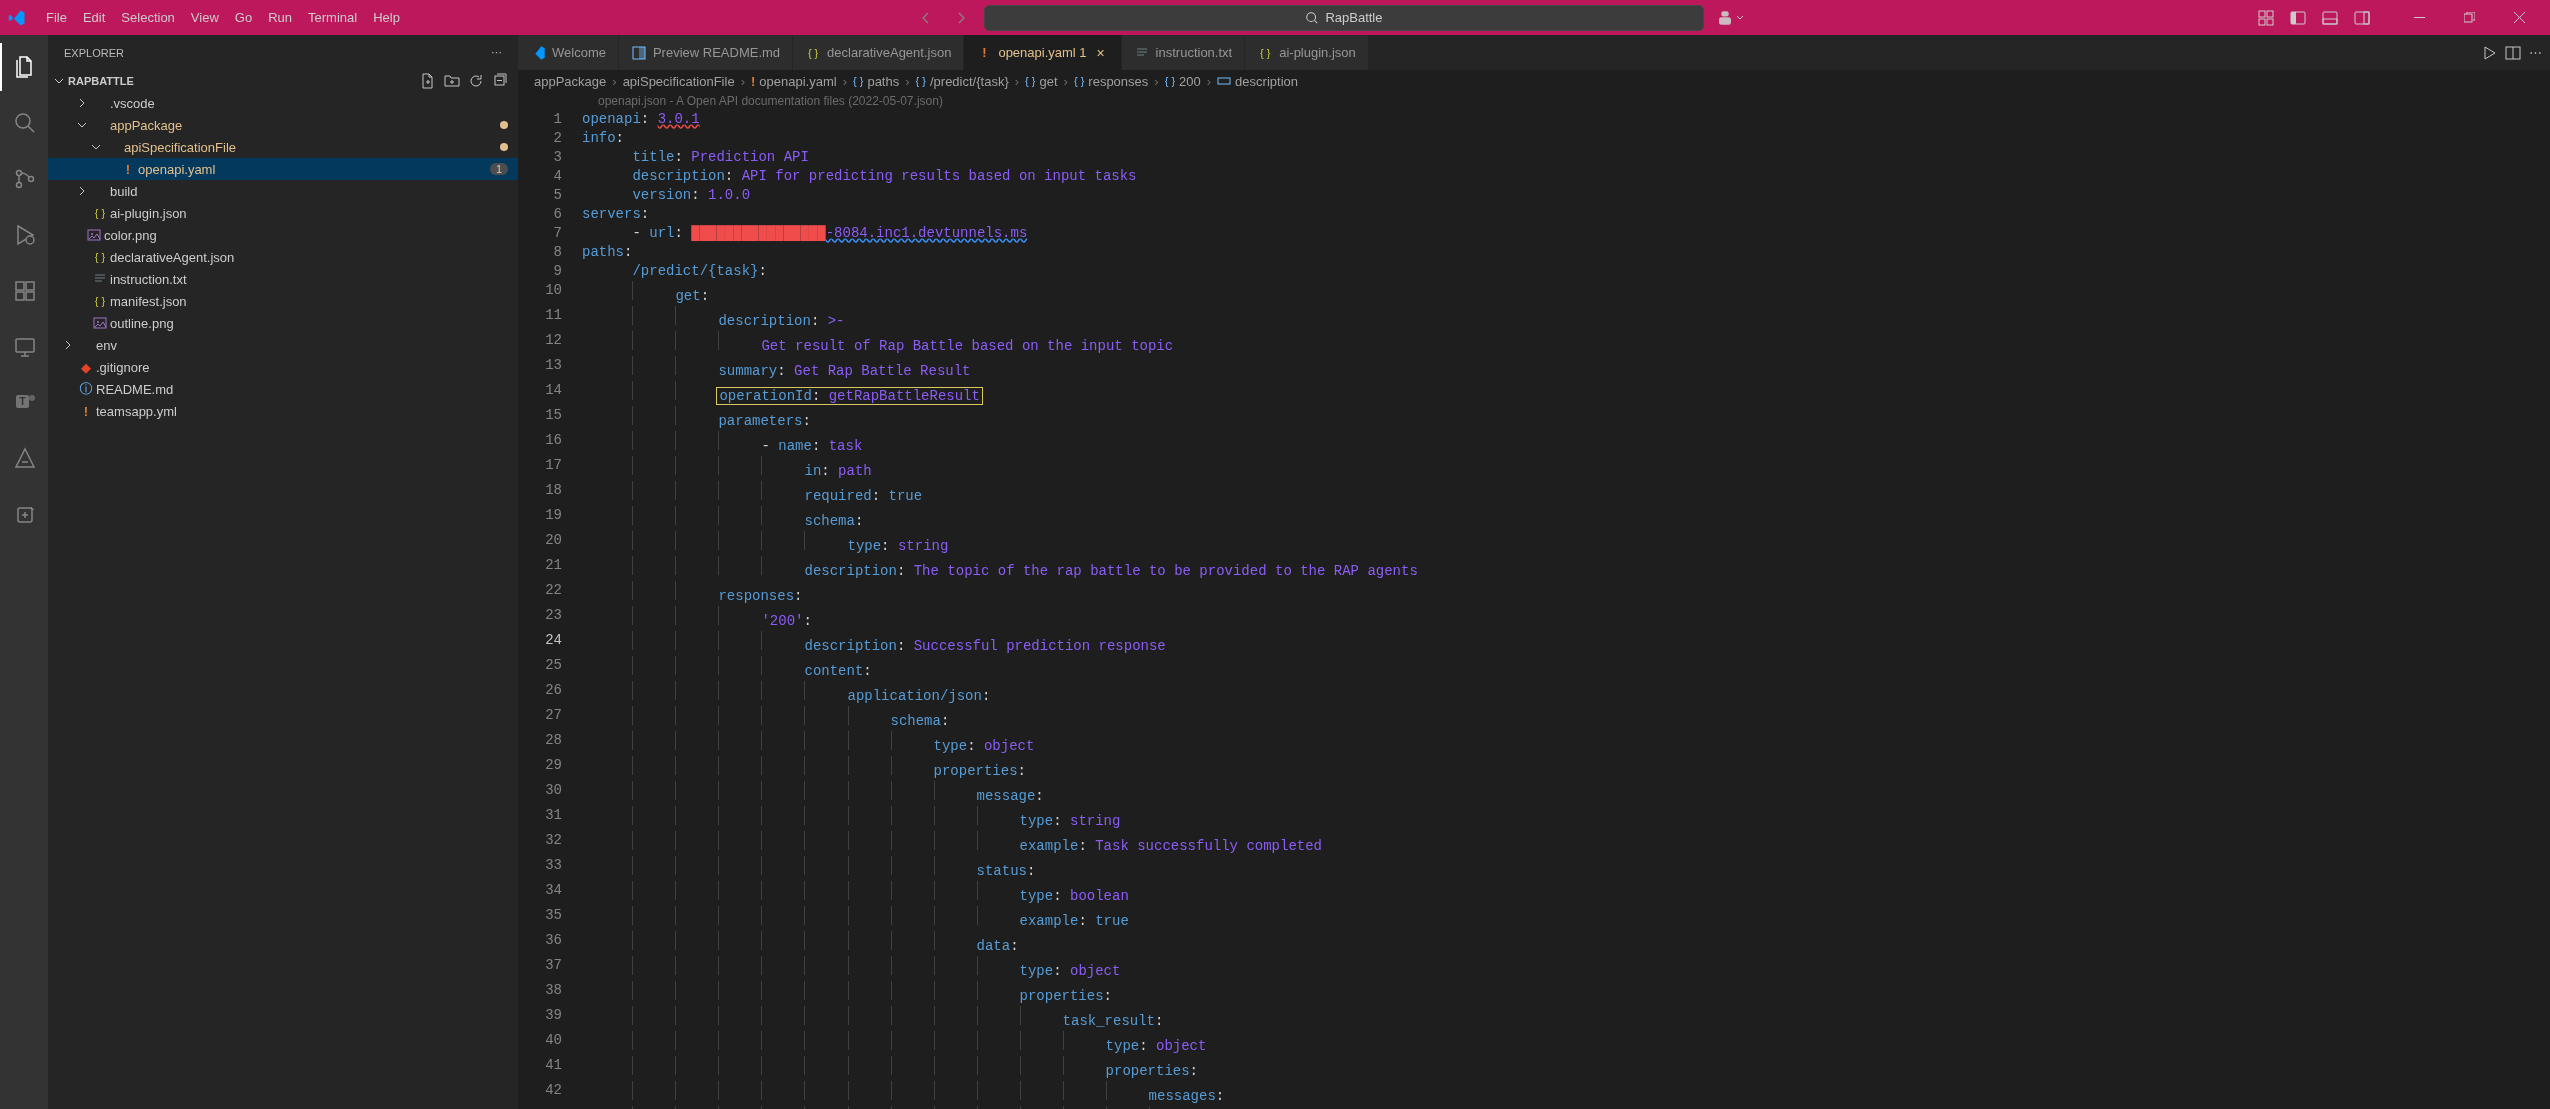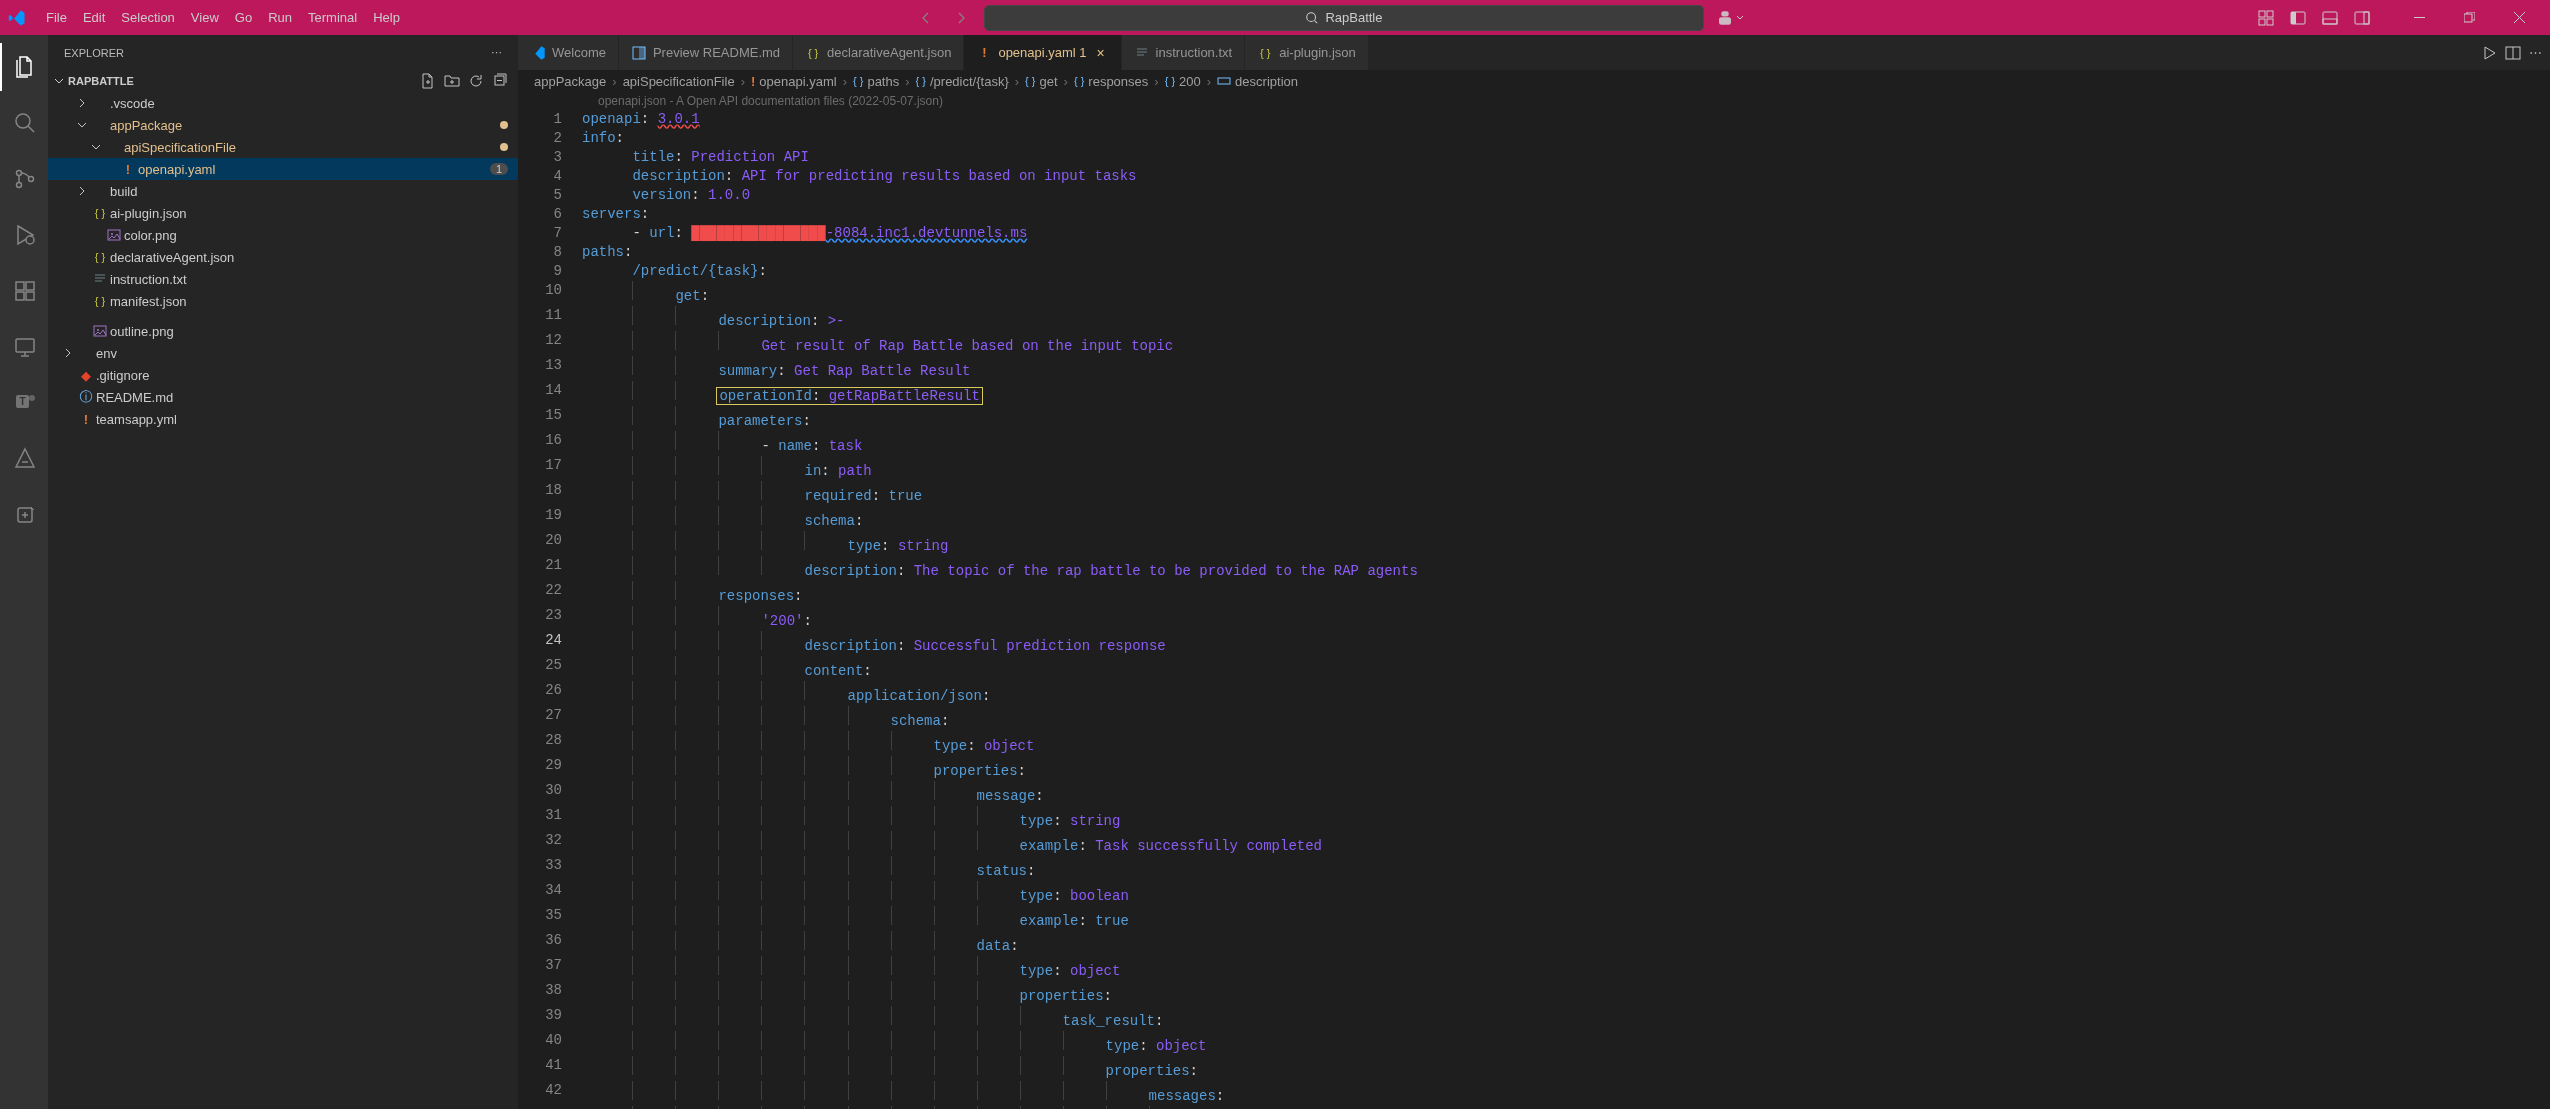--- a/index.html
+++ b/index.html
@@ -305,7 +305,7 @@
           </span>
           <span class="label">ai-plugin.json</span>
         </div>
-        <div class="tree-row" style="padding-left: 40px;">
+        <div class="tree-row" style="padding-left: 20px;">
           <span class="chev"></span>
           <span class="icon">
             <svg width="14" height="14" viewBox="0 0 14 14">

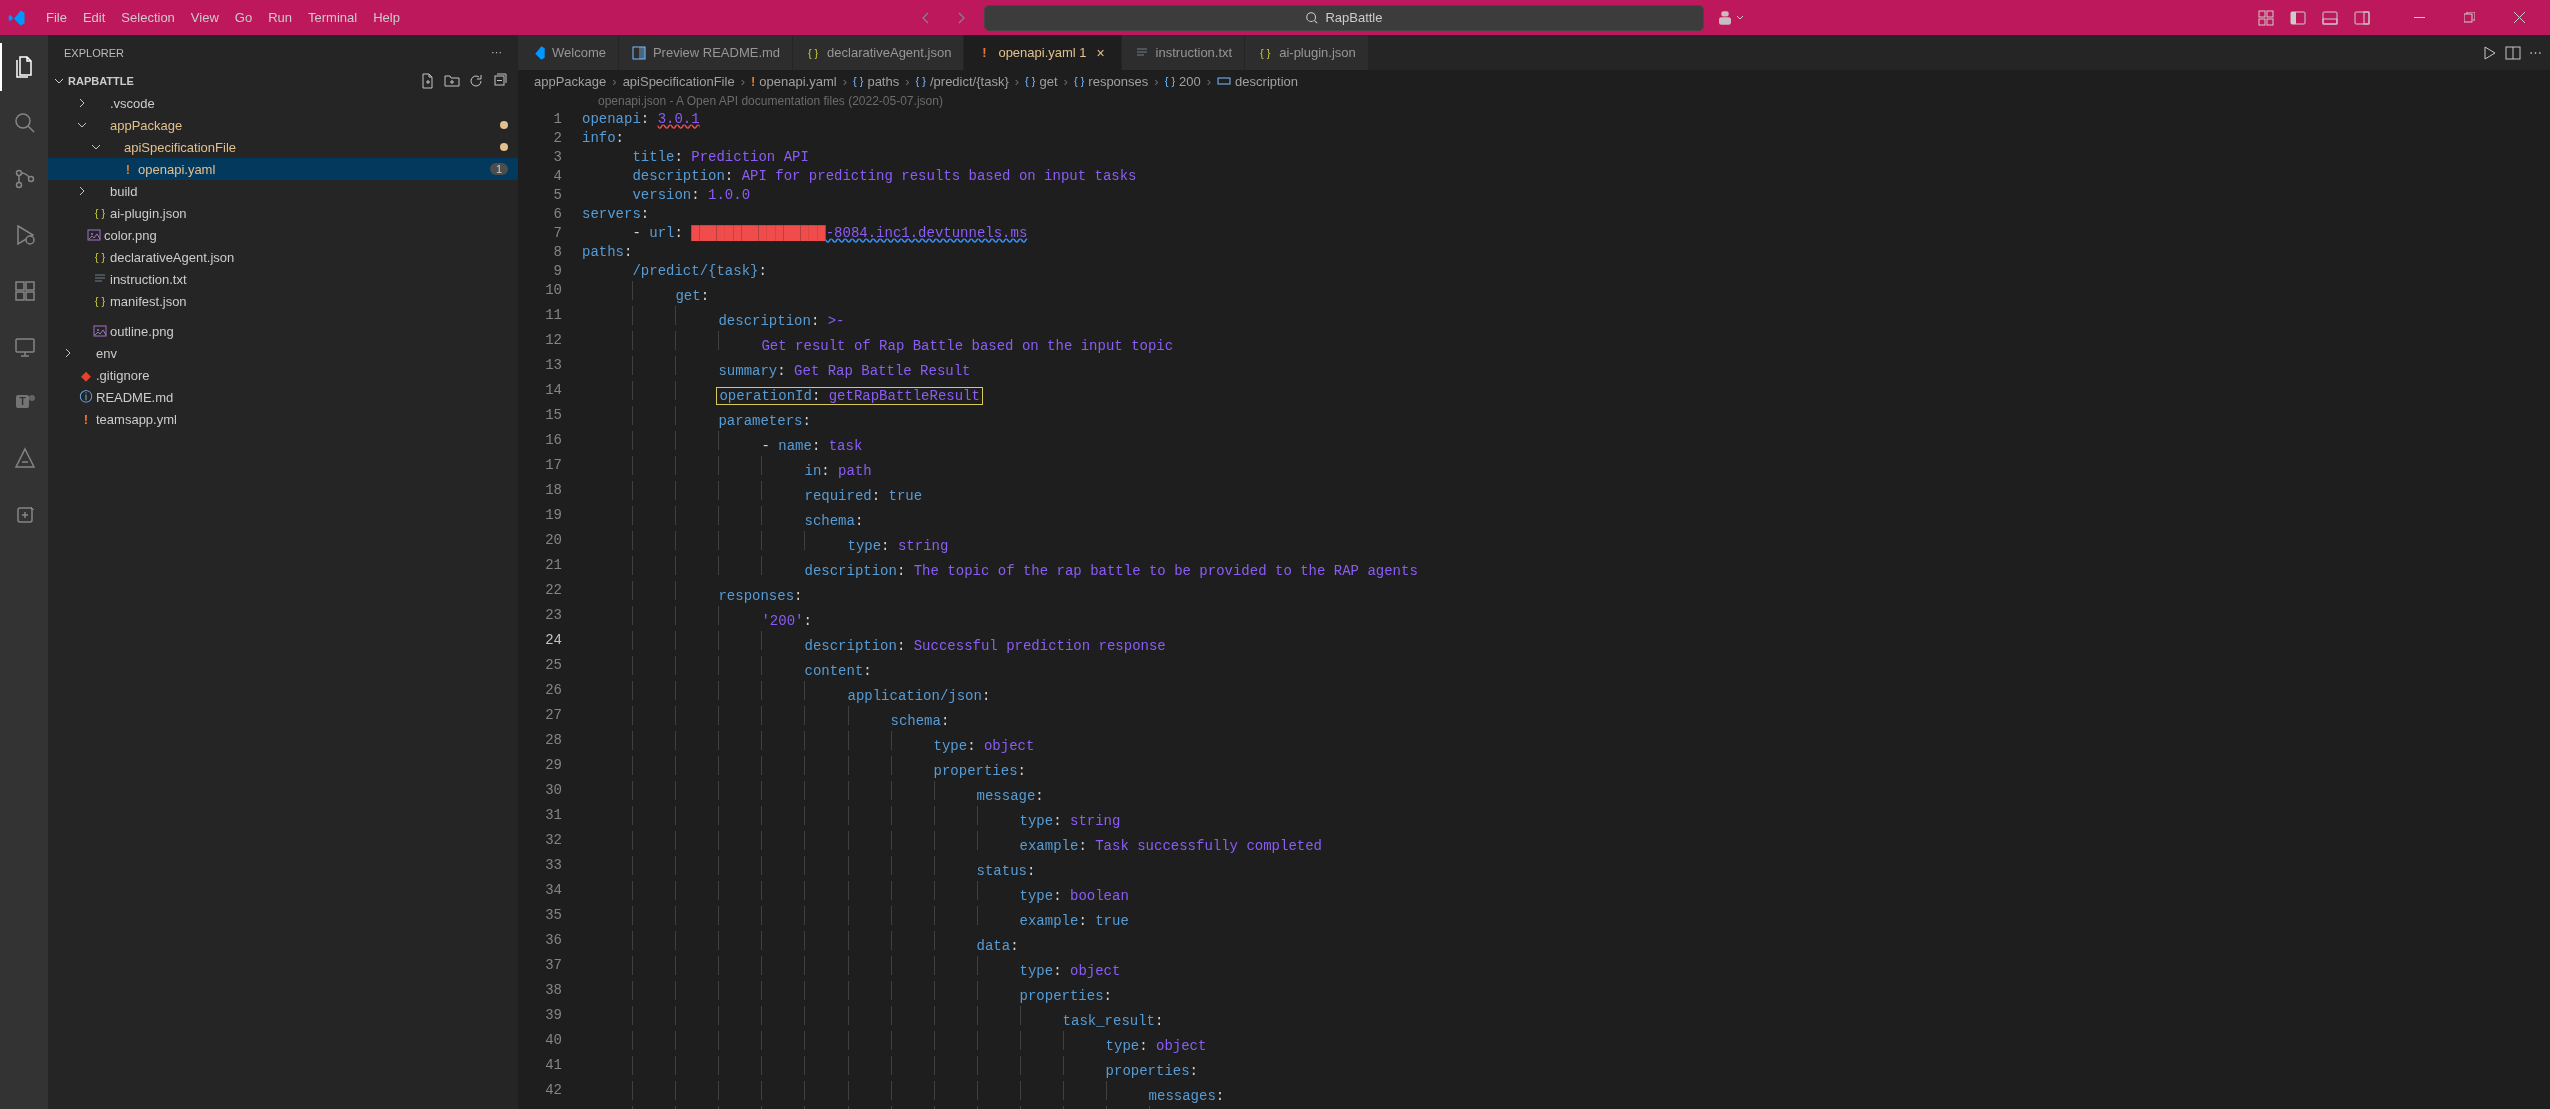--- a/index.html
+++ b/index.html
@@ -339,7 +339,7 @@
           </span>
           <span class="label">manifest.json</span>
         </div>
-        <div class="tree-row" style="padding-left: 26px; margin-top: 8px;">
+        <div class="tree-row" style="padding-left: 26px;">
           <span class="chev"></span>
           <span class="icon">
             <svg width="14" height="14" viewBox="0 0 14 14">

